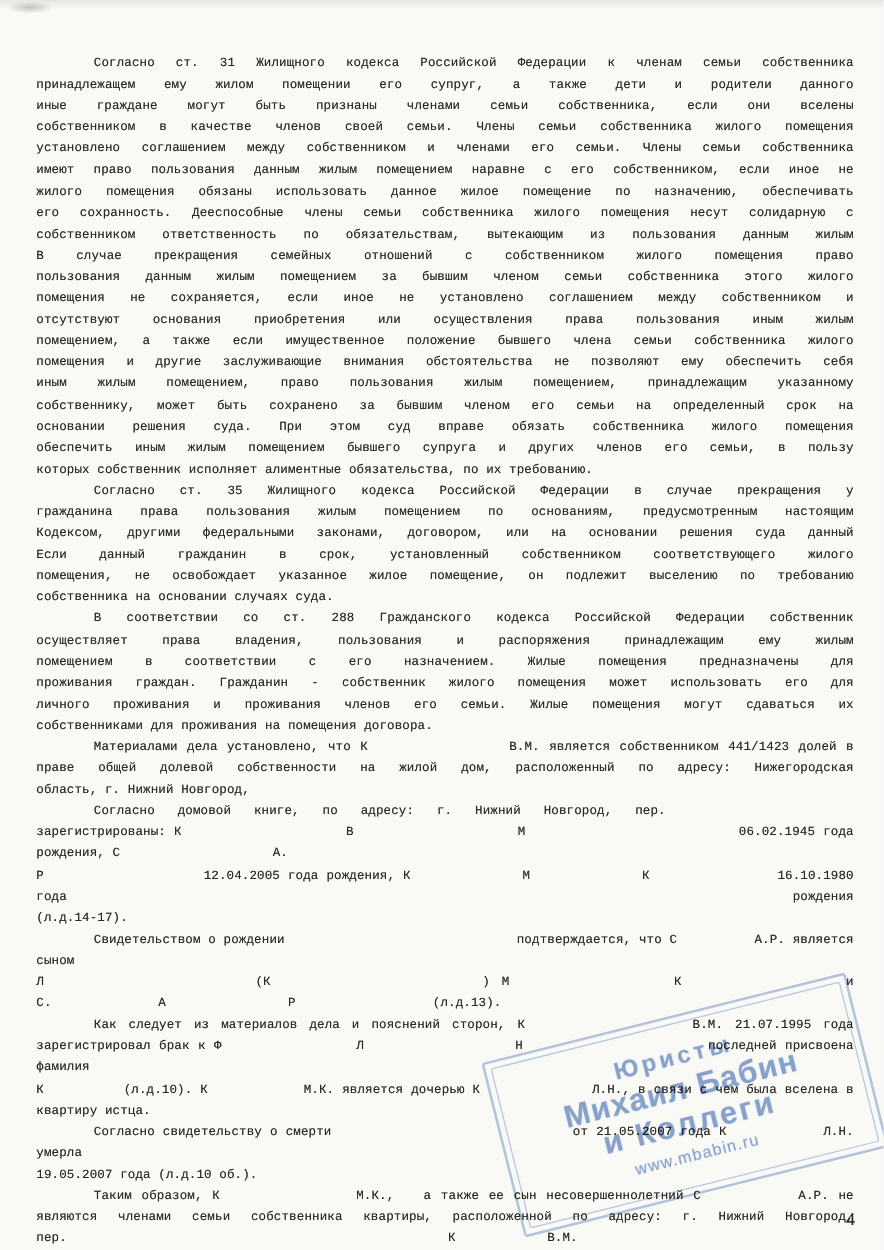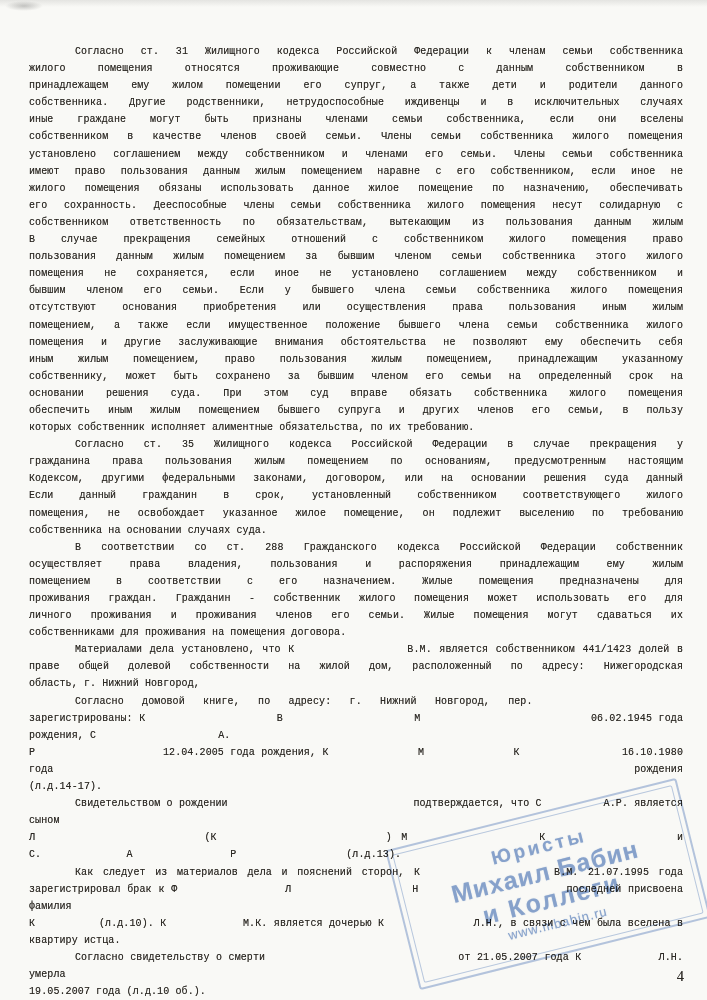--- a/index.html
+++ b/index.html
@@ -99,7 +99,6 @@
 
   <div class="doc">
       <div class="ln first">Согласно ст. 31 Жилищного кодекса Российской Федерации к членам семьи собственника</div>
-      <div class="ln">жилого помещения относятся проживающие совместно с данным собственником в</div>
       <div class="ln">принадлежащем ему жилом помещении его супруг, а также дети и родители данного</div>
       <div class="ln">собственника. Другие родственники, нетрудоспособные иждивенцы и в исключительных случаях</div>
       <div class="ln">иные граждане могут быть признаны членами семьи собственника, если они вселены</div>

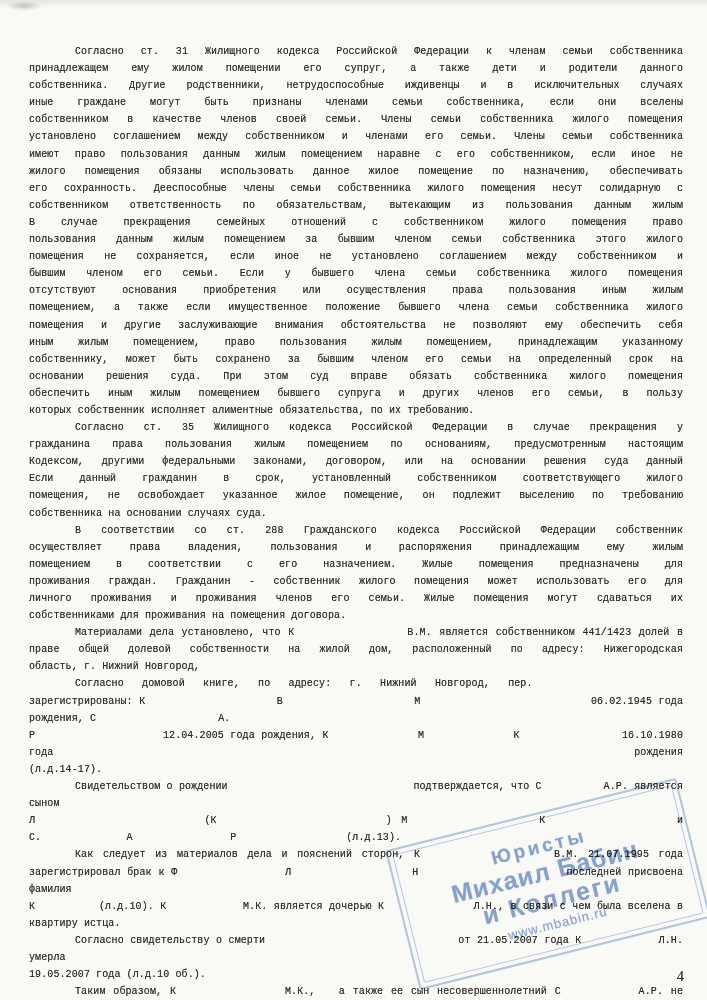--- a/index.html
+++ b/index.html
@@ -100,7 +100,6 @@
   <div class="doc">
       <div class="ln first">Согласно ст. 31 Жилищного кодекса Российской Федерации к членам семьи собственника</div>
       <div class="ln">принадлежащем ему жилом помещении его супруг, а также дети и родители данного</div>
-      <div class="ln">собственника. Другие родственники, нетрудоспособные иждивенцы и в исключительных случаях</div>
       <div class="ln">иные граждане могут быть признаны членами семьи собственника, если они вселены</div>
       <div class="ln">собственником в качестве членов своей семьи. Члены семьи собственника жилого помещения</div>
       <div class="ln">установлено соглашением между собственником и членами его семьи. Члены семьи собственника</div>

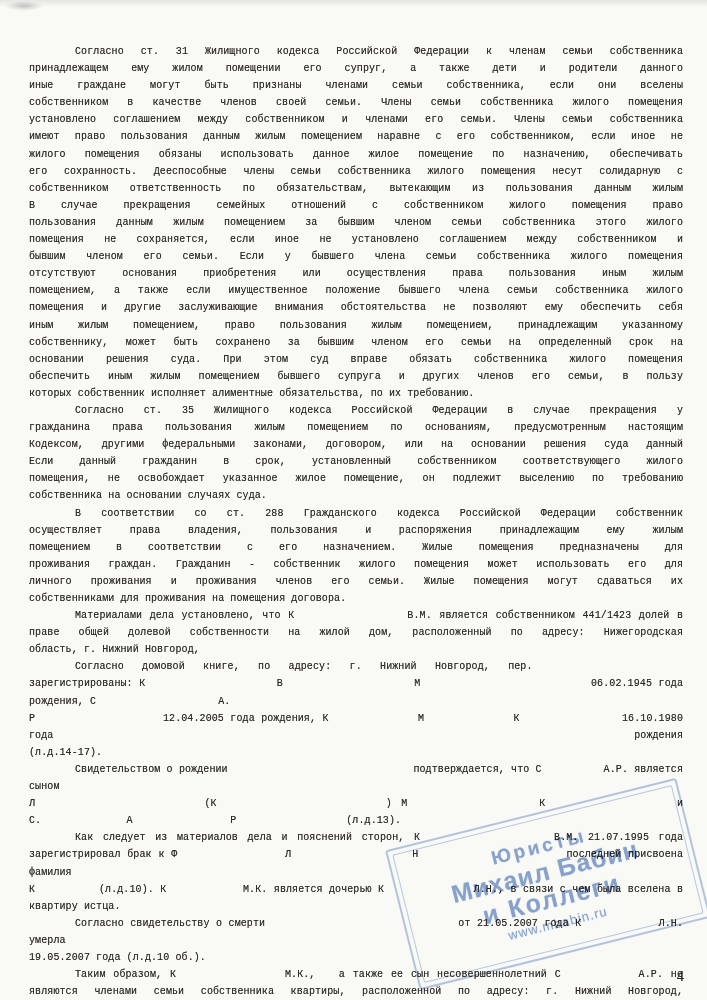--- a/index.html
+++ b/index.html
@@ -110,7 +110,6 @@
       <div class="ln">В случае прекращения семейных отношений с собственником жилого помещения право</div>
       <div class="ln">пользования данным жилым помещением за бывшим членом семьи собственника этого жилого</div>
       <div class="ln">помещения не сохраняется, если иное не установлено соглашением между собственником и</div>
-      <div class="ln">бывшим членом его семьи. Если у бывшего члена семьи собственника жилого помещения</div>
       <div class="ln">отсутствуют основания приобретения или осуществления права пользования иным жилым</div>
       <div class="ln">помещением, а также если имущественное положение бывшего члена семьи собственника жилого</div>
       <div class="ln">помещения и другие заслуживающие внимания обстоятельства не позволяют ему обеспечить себя</div>

